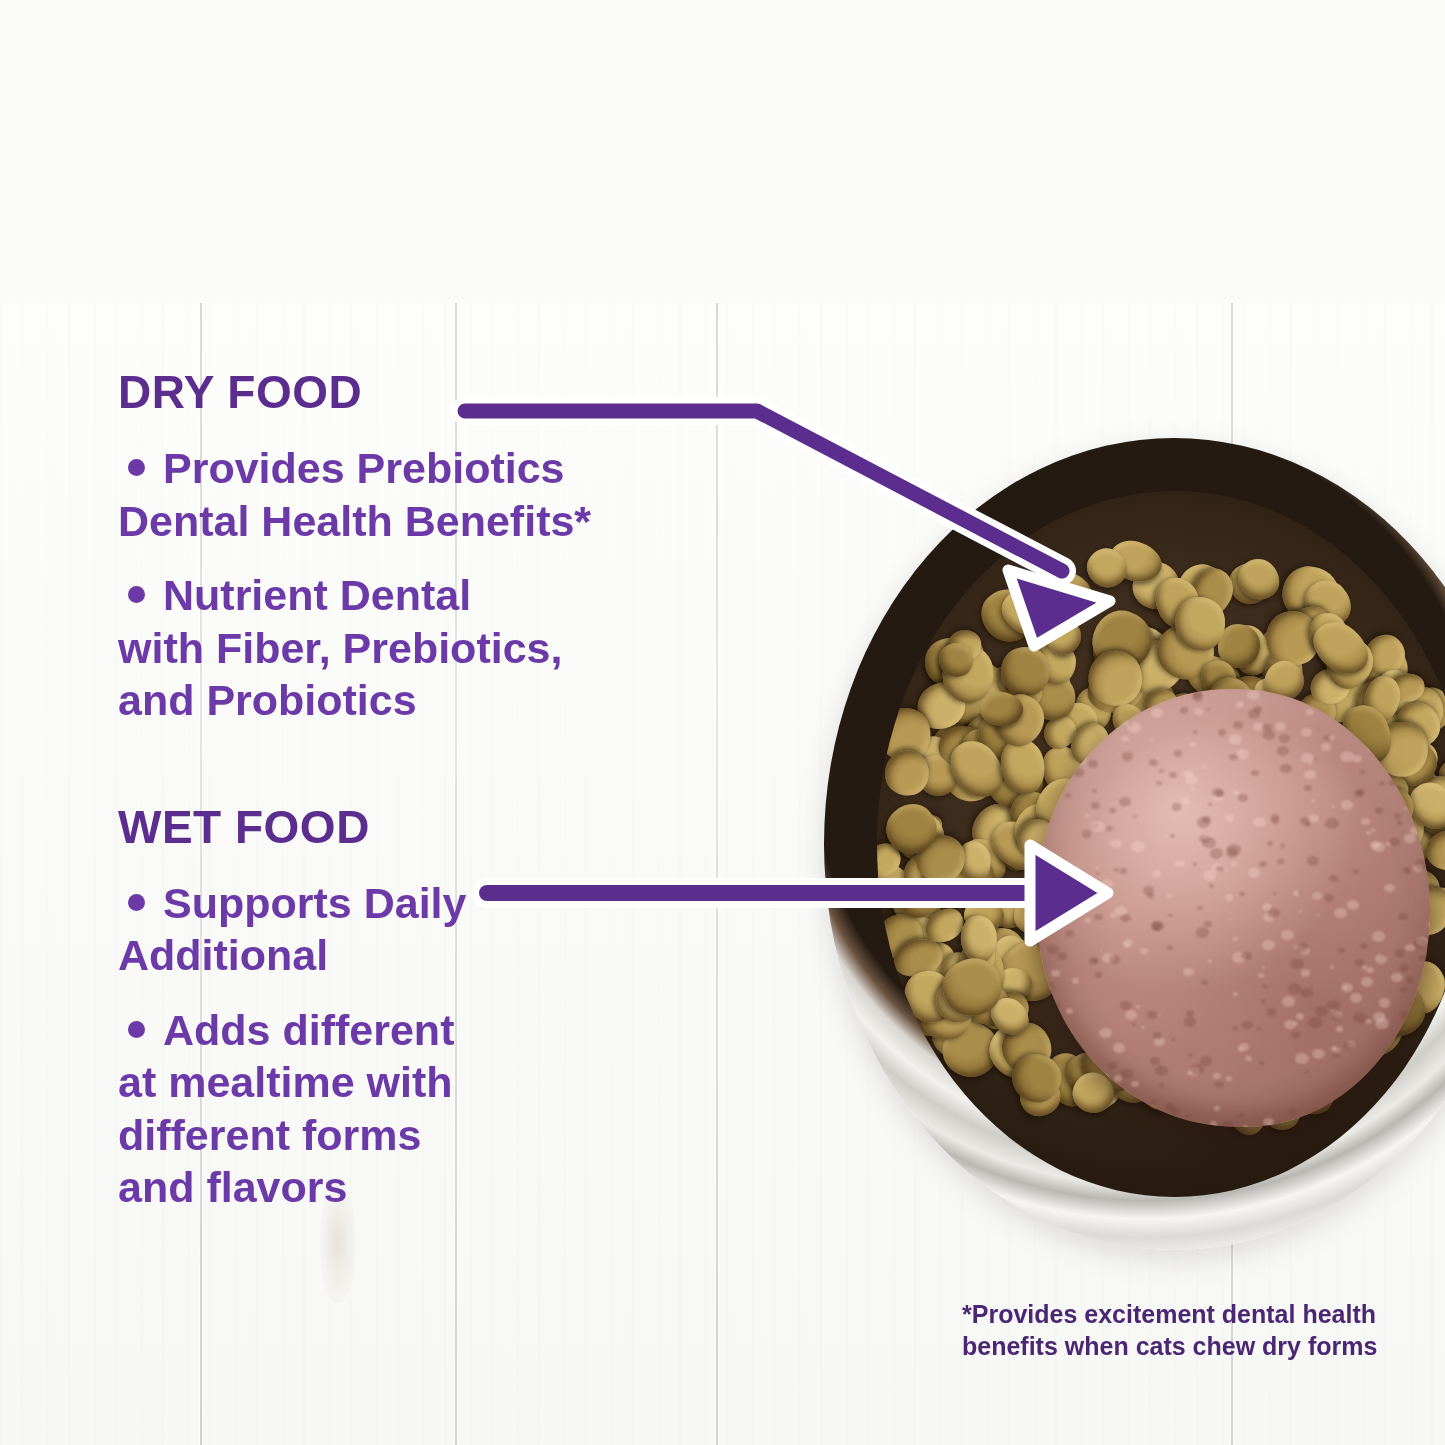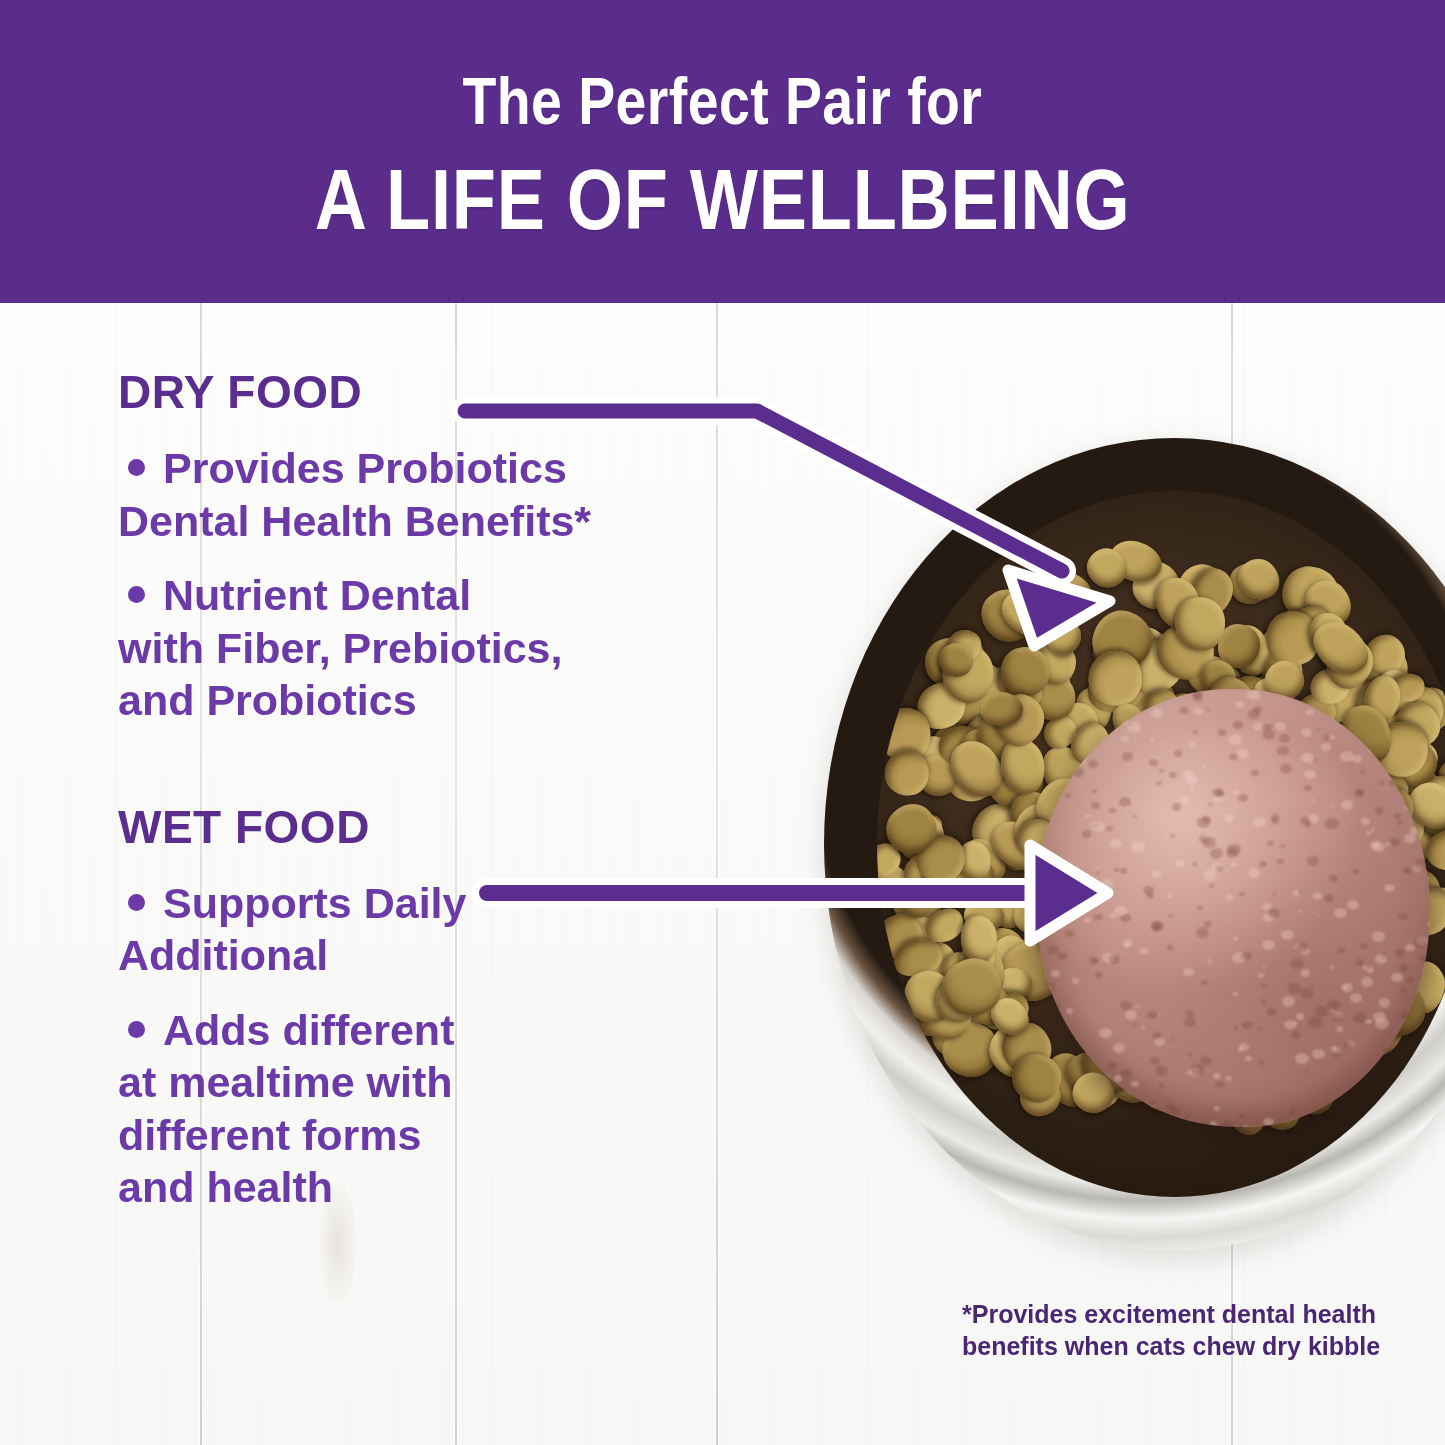--- a/index.html
+++ b/index.html
@@ -224,10 +224,6 @@
     <div class="knot" style="left:320px;  top:880px; width:36px; height:120px;"></div>
   </div>
 
-  <div class="header">
-    <div class="title-1">The Perfect Pair for</div>
-    <div class="title-2">A LIFE OF WELLBEING</div>
-  </div>
 
   <div class="bowl-wrap">
     <div class="bowl">

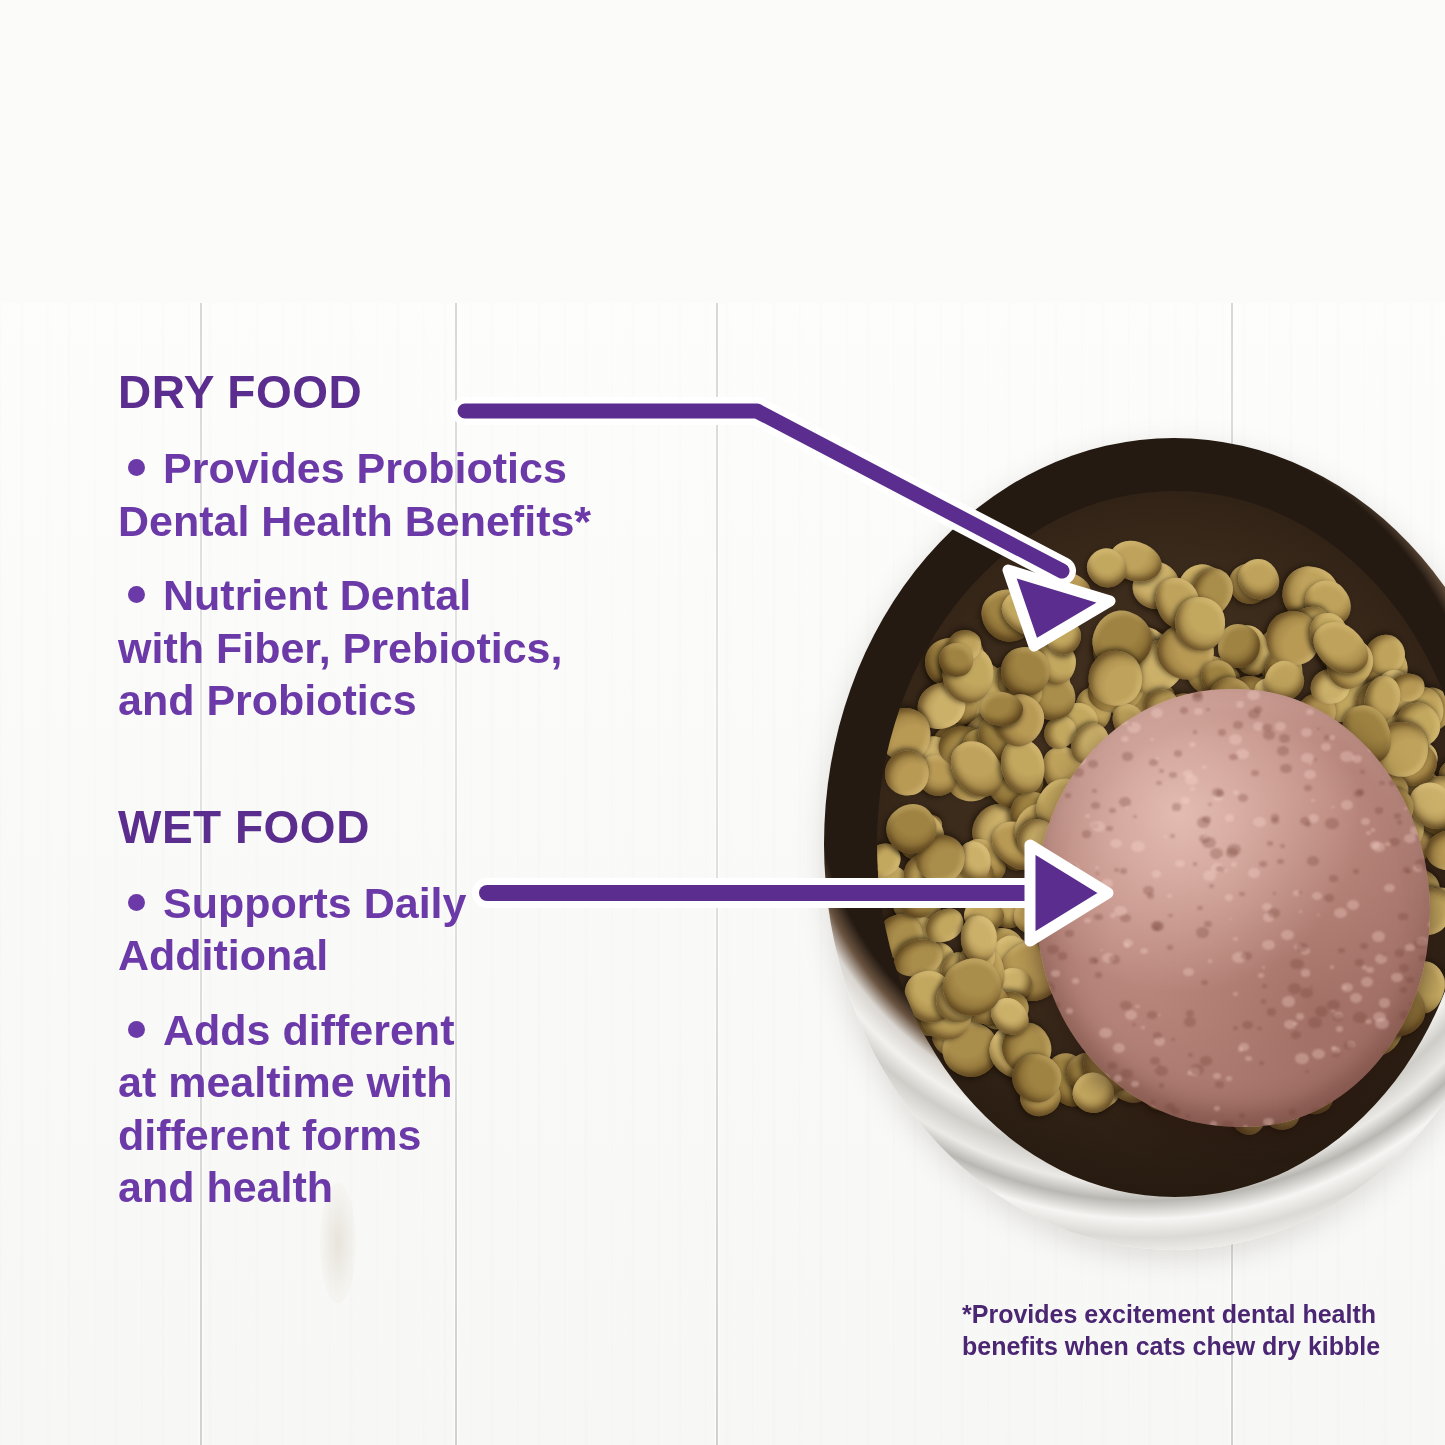--- a/index.html
+++ b/index.html
@@ -1000,7 +1000,7 @@
     <div class="section">
       <div class="section-title">DRY FOOD</div>
       <div class="bullets">
-        <div class="bullet"><span class="dot"></span><span>Provides Probiotics</span><br><span>Dental Health Benefits*</span></div>
+        <div class="bullet"><span class="dot"></span><span>Provides Prebiotics</span><br><span>Dental Health Benefits*</span></div>
         <div class="bullet"><span class="dot"></span><span>Nutrient Dental</span><br><span>with Fiber, Prebiotics,</span><br><span>and Probiotics</span></div>
       </div>
     </div>

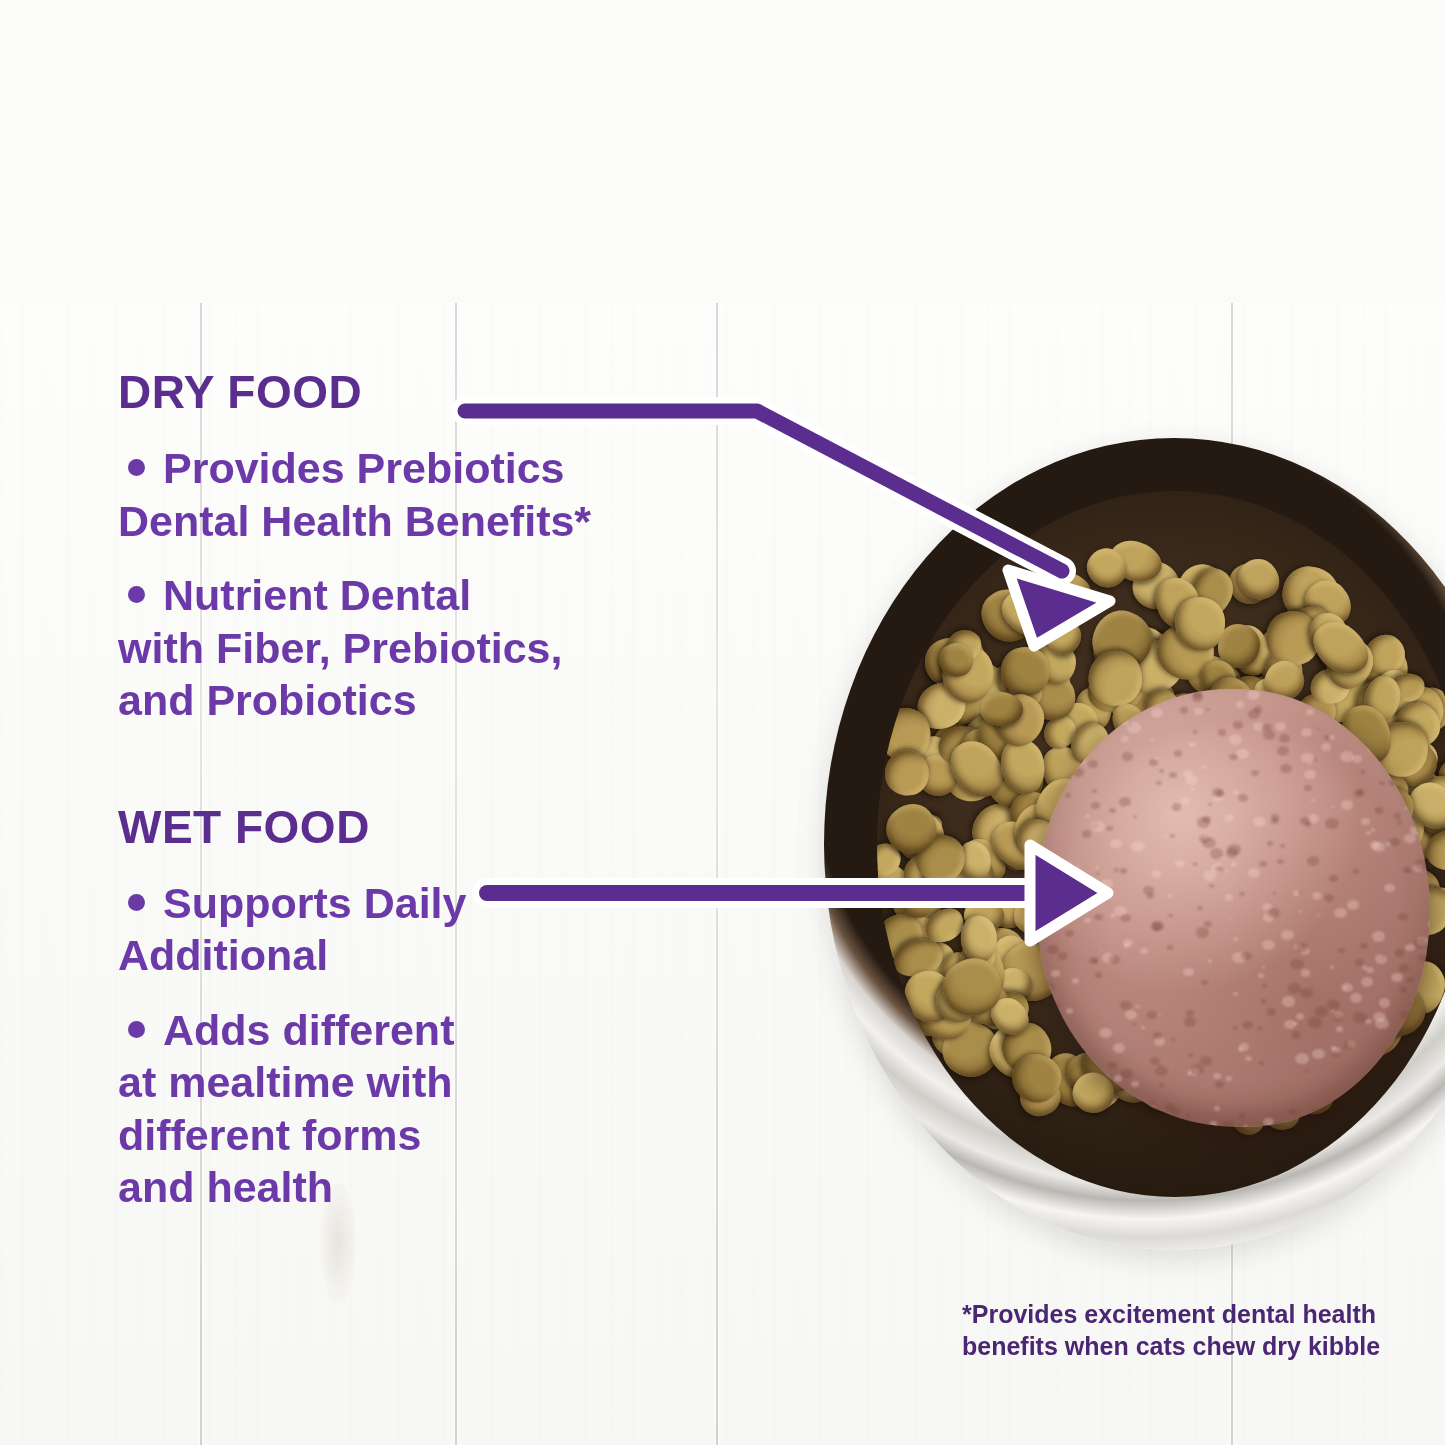--- a/index.html
+++ b/index.html
@@ -1011,7 +1011,7 @@
       <div class="section-title">WET FOOD</div>
       <div class="bullets">
         <div class="bullet"><span class="dot"></span><span>Supports Daily</span><br><span>Additional</span></div>
-        <div class="bullet"><span class="dot"></span><span>Adds different</span><br><span>at mealtime with</span><br><span>different forms</span><br><span>and health</span></div>
+        <div class="bullet"><span class="dot"></span><span>Adds different</span><br><span>at mealtime with</span><br><span>different forms</span><br><span>and flavors</span></div>
       </div>
     </div>
 

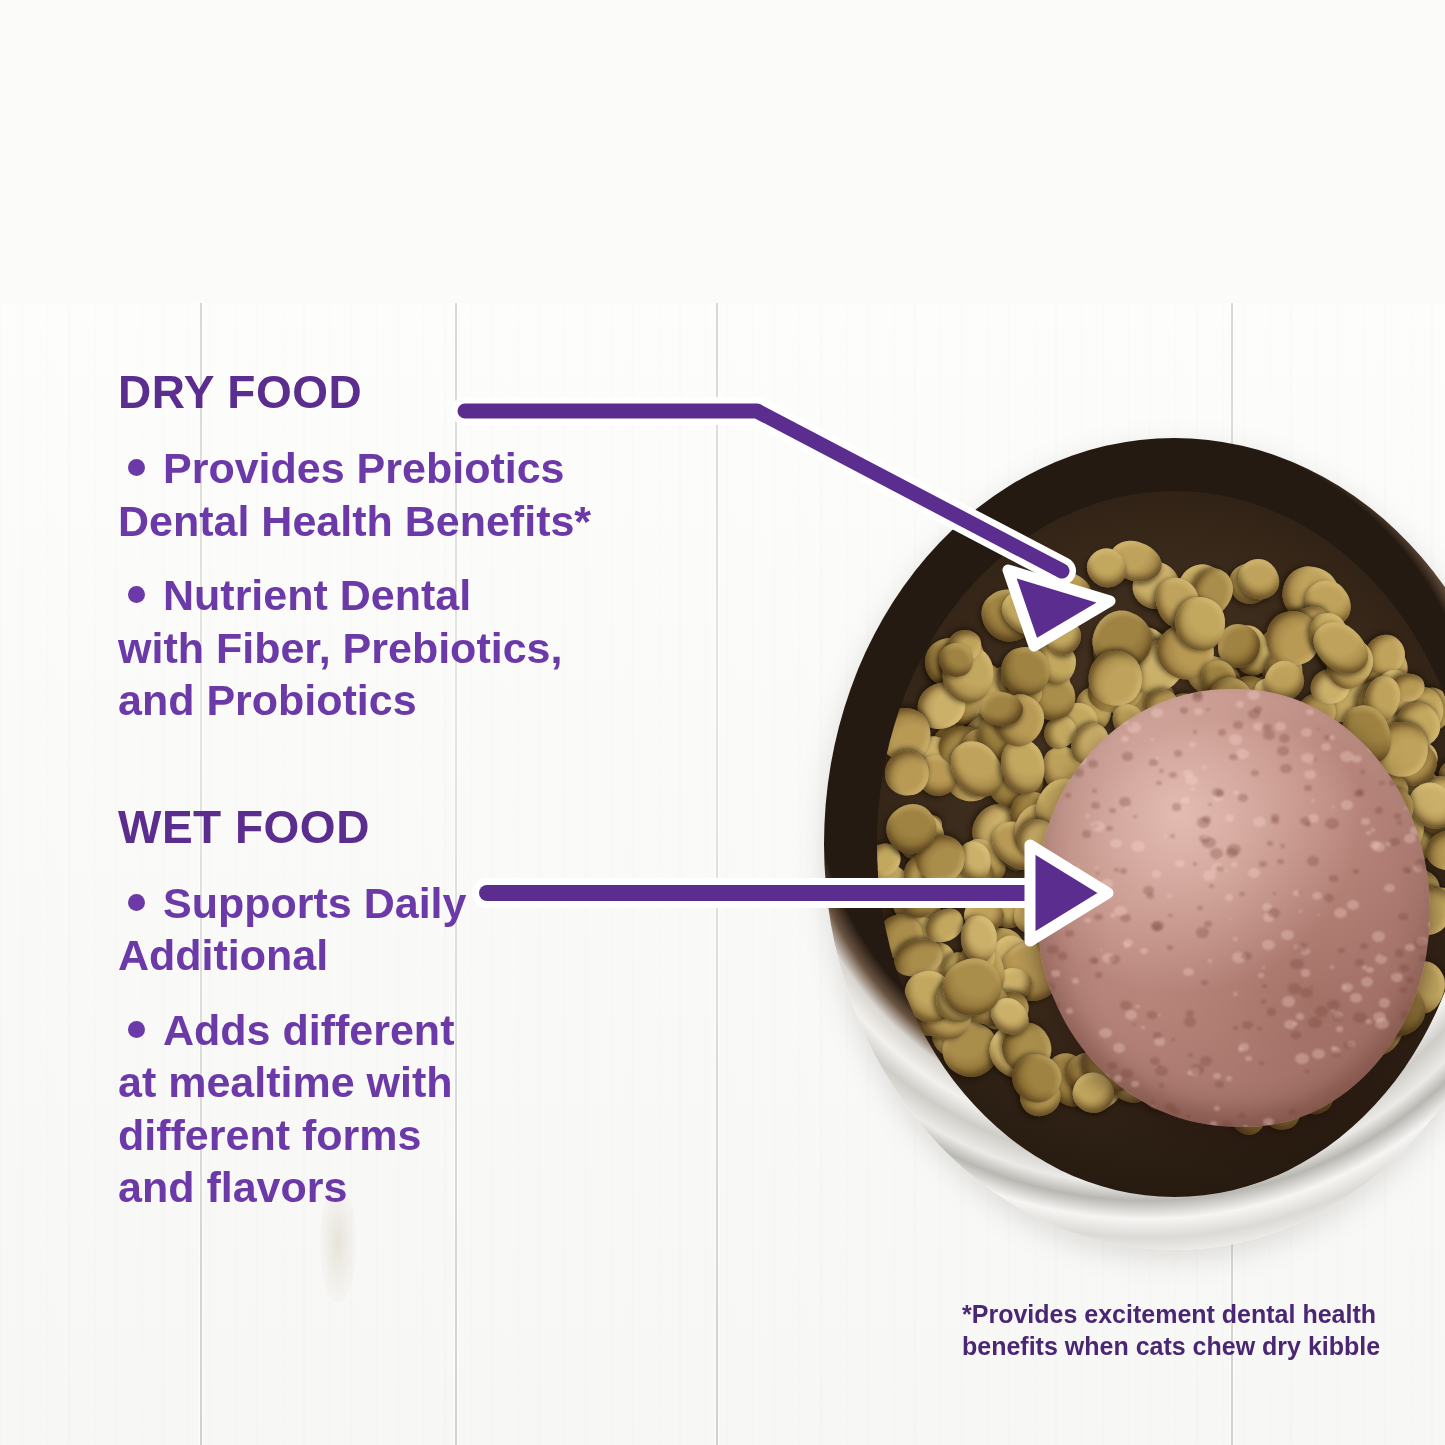--- a/index.html
+++ b/index.html
@@ -1019,7 +1019,7 @@
 
   <div class="footnote">
     <div>*Provides excitement dental health</div>
-    <div>benefits when cats chew dry kibble</div>
+    <div>benefits when cats chew dry forms</div>
   </div>
 
   <svg class="arrows" viewBox="0 0 1445 1445">

